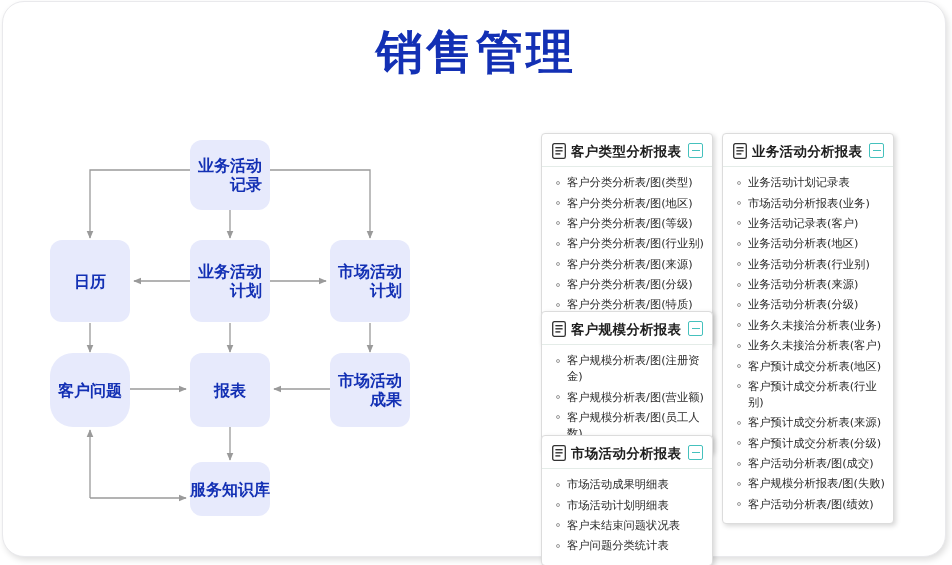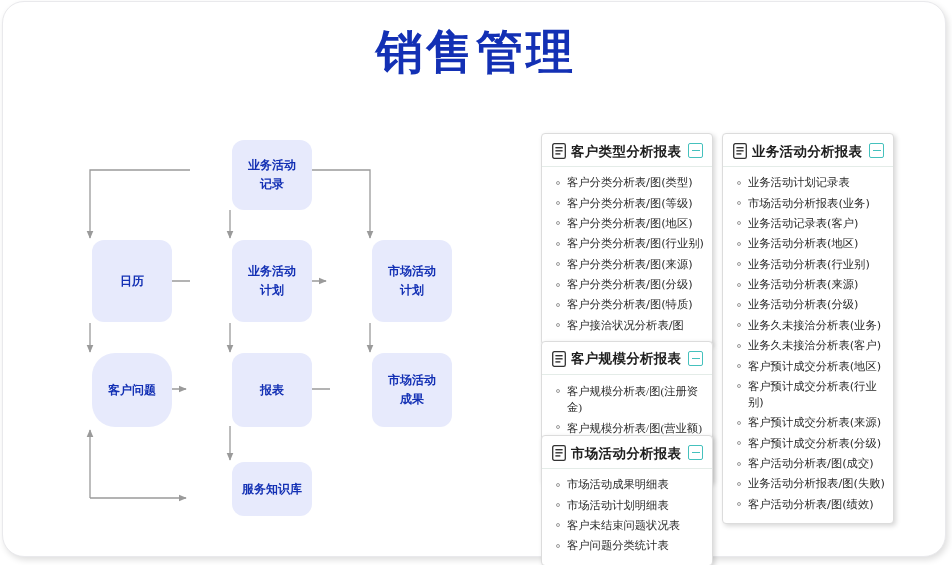--- a/index.html
+++ b/index.html
@@ -47,15 +47,14 @@
     border-radius: 12px;
     color: #1330b4;
     font-weight: bold;
-    font-size: 12px;
+    font-size: 16px;
     line-height: 19px;
     display: flex;
     align-items: center;
     justify-content: center;
-    text-align: center;
+    text-align: right;
     z-index: 3;
     white-space: pre-line;
-    margin-left: 42px;
   }
   svg.edges { position: absolute; left: 0; top: 0; width: 530px; height: 565px; z-index: 1; }
 

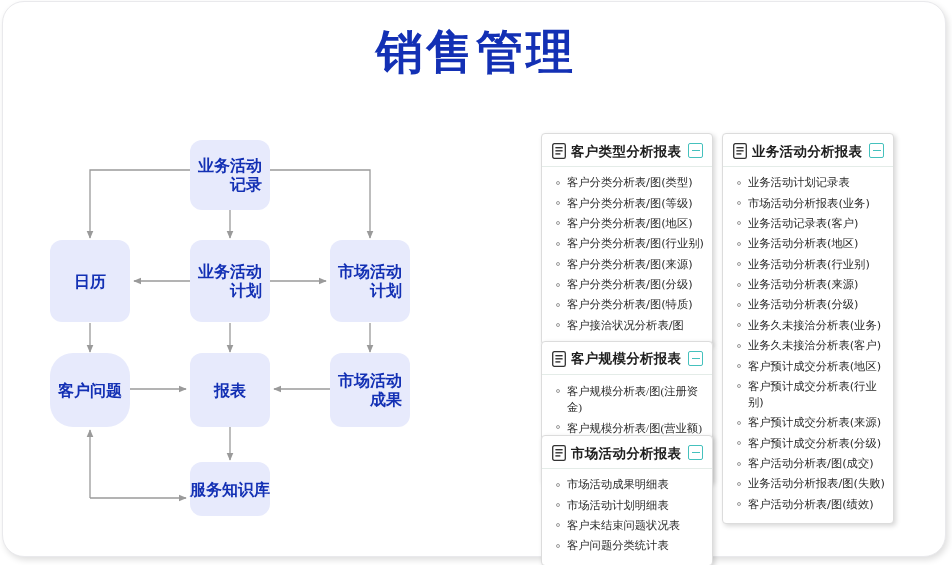--- a/index.html
+++ b/index.html
@@ -213,11 +213,11 @@
         </li>
       <li>
           <span class="bullet"></span>
+          <span class="item-text">客户分类分析表/图(地区)</span>
+        </li>
+      <li>
+          <span class="bullet"></span>
           <span class="item-text">客户分类分析表/图(等级)</span>
-        </li>
-      <li>
-          <span class="bullet"></span>
-          <span class="item-text">客户分类分析表/图(地区)</span>
         </li>
       <li>
           <span class="bullet"></span>

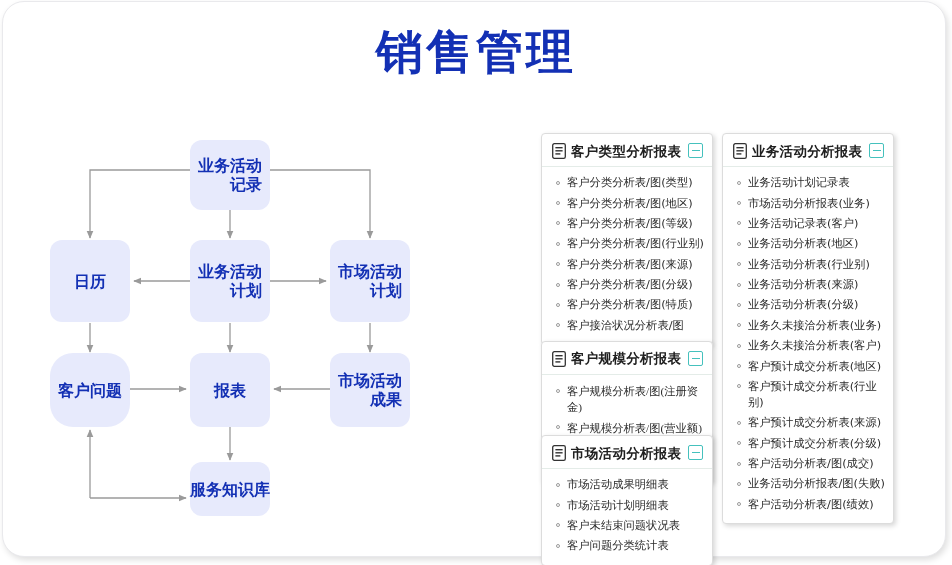--- a/index.html
+++ b/index.html
@@ -242,7 +242,7 @@
     </ul>
   </div>
 
-  <div class="panel" style="left:541px; top:341px; width:172px;font-family:Liberation Serif, serif;">
+  <div class="panel" style="left:541px; top:311px; width:172px;">
     <div class="panel-head">
       <span class="doc-icon">
         <svg width="14" height="16" viewBox="0 0 14 16">

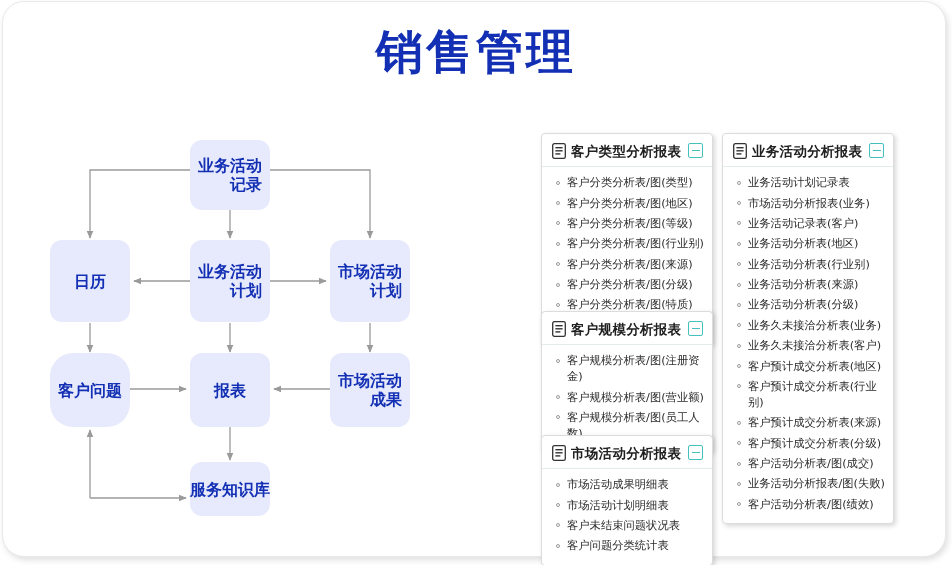--- a/index.html
+++ b/index.html
@@ -376,7 +376,7 @@
         </li>
       <li>
           <span class="bullet"></span>
-          <span class="item-text">业务活动分析报表/图(失败)</span>
+          <span class="item-text">客户规模分析报表/图(失败)</span>
         </li>
       <li>
           <span class="bullet"></span>

